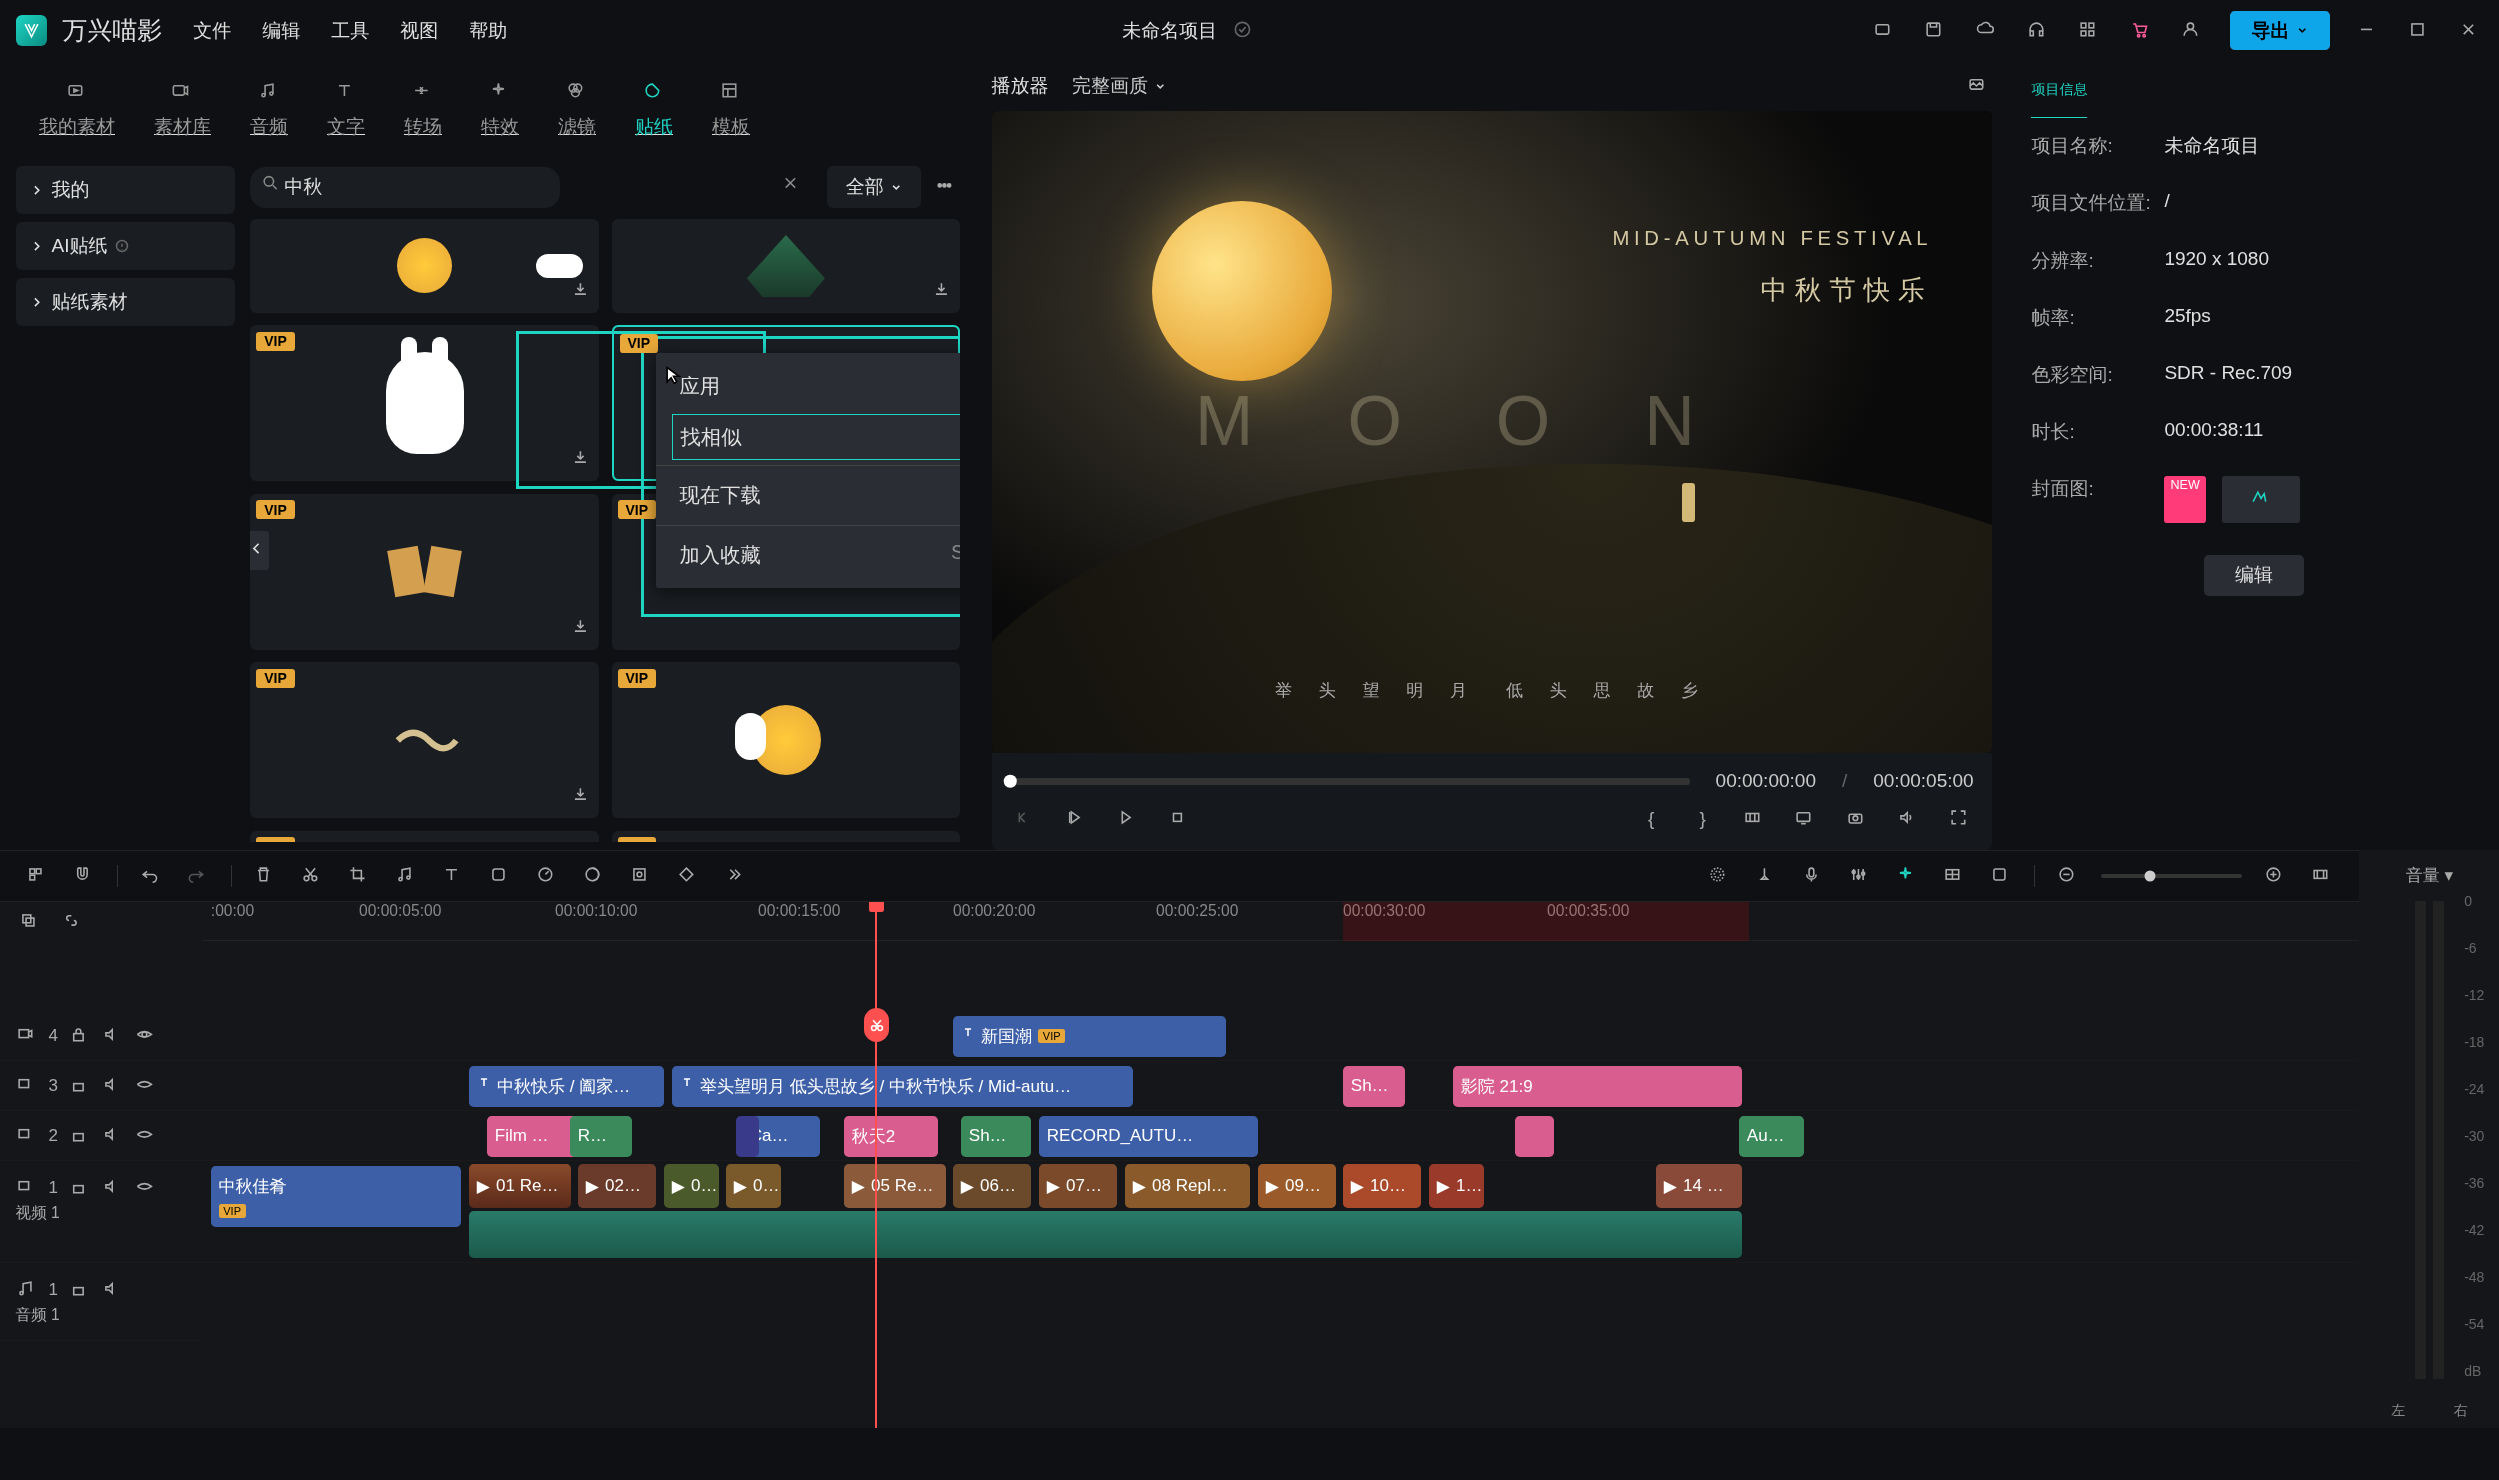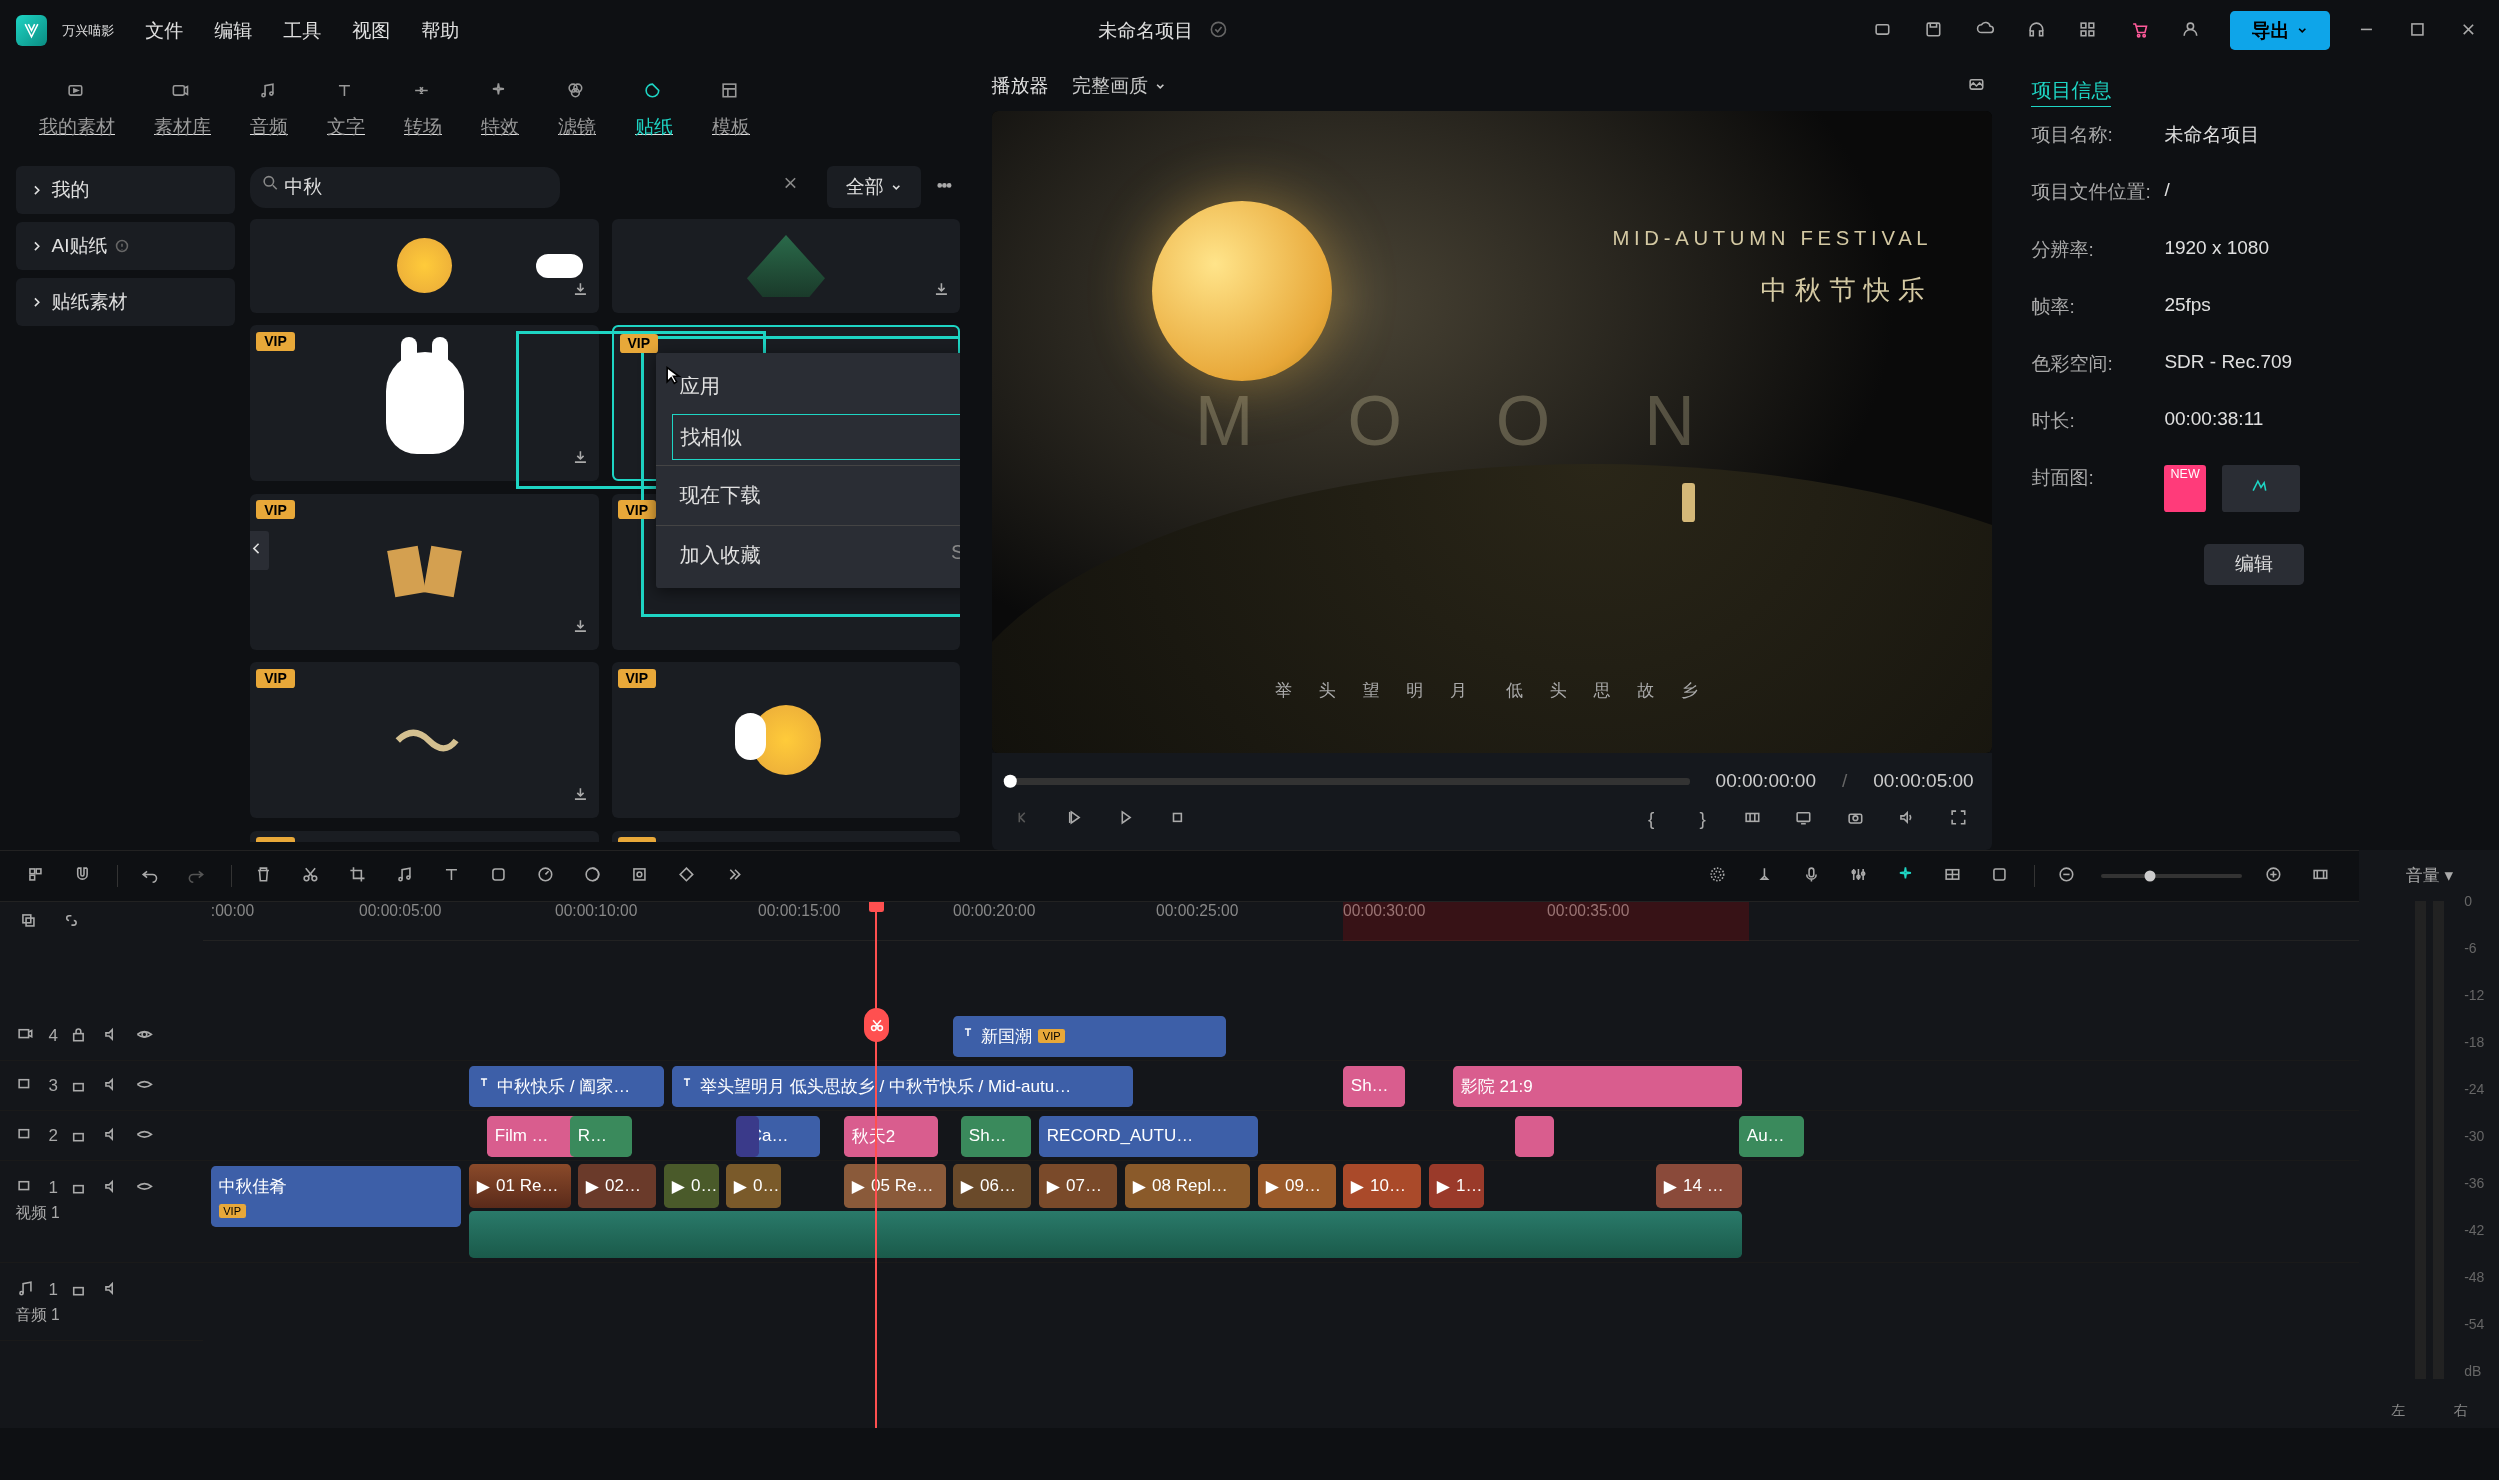--- a/index.html
+++ b/index.html
@@ -7,7 +7,7 @@
 .titlebar { height: 61px; display: flex; align-items: center; padding: 0 15.6px; background: #0e1013; }
 .logo { width: 31px; height: 31px; background: linear-gradient(135deg,#1ed5c4,#0a8c82); border-radius: 6.2px; margin-right: 15.6px; display: flex; align-items: center; justify-content: center; }
 .logo svg { width: 19px; height: 19px; }
-.app-name { font-size: 13px; margin-right: 31px; }
+.app-name { font-size: 25px; margin-right: 31px; }
 .menubar { display: flex; gap: 31px; }
 .menubar span { cursor: pointer; }
 .title-center { flex: 1; text-align: center; display: flex; justify-content: center; align-items: center; gap: 15.6px; }

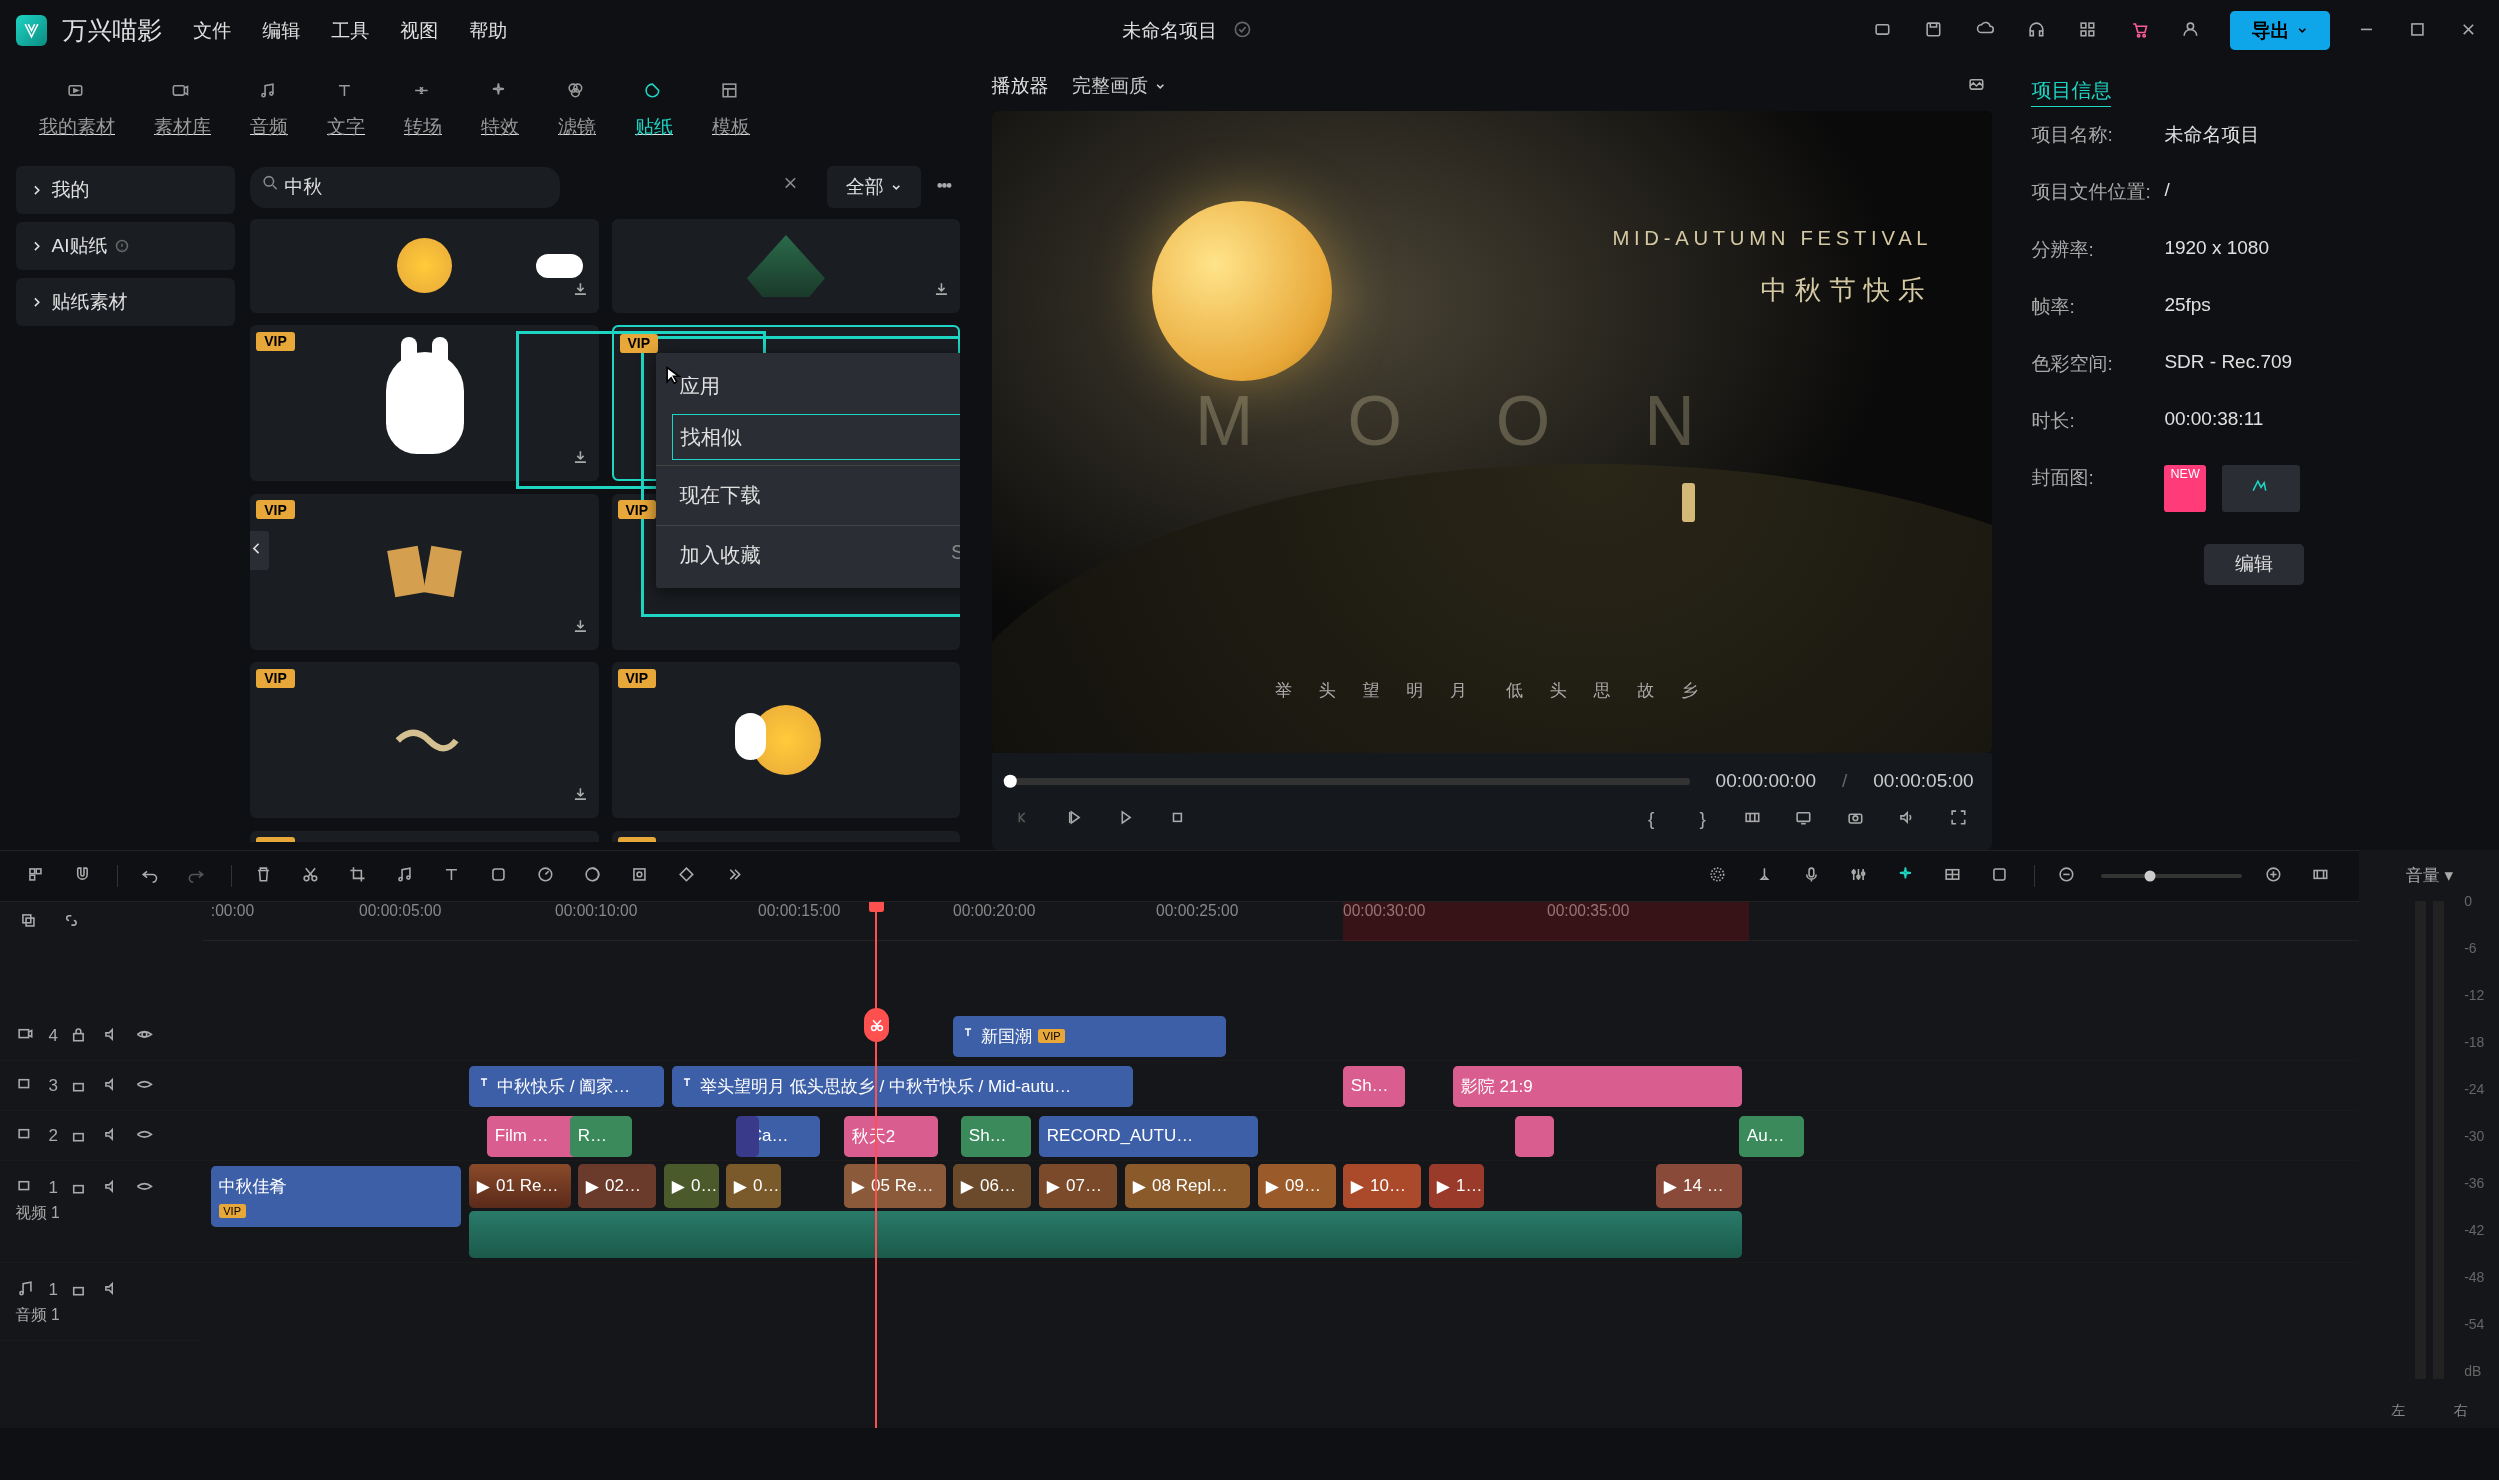--- a/index.html
+++ b/index.html
@@ -60,7 +60,7 @@
 .play-row { display: flex; align-items: center; gap: 23.4px; padding: 6.2px 7.8px; }
 .play-row .spacer { flex: 1; }
 .info-panel { width: 492px; padding: 15.6px 23.4px; }
-.info-header { color: #1ed5c4; font-size: 20px; padding-bottom: 2px; border-bottom: 1.6px solid #1ed5c4; display: inline-block; }
+.info-header { color: #1ed5c4; font-size: 14px; padding-bottom: 18px; border-bottom: 1.6px solid #1ed5c4; display: inline-block; }
 .info-row { display: flex; padding: 15.6px 0; font-size: 19px; }
 .info-label { width: 133px; color: #aaa; }
 .info-value { flex: 1; }

